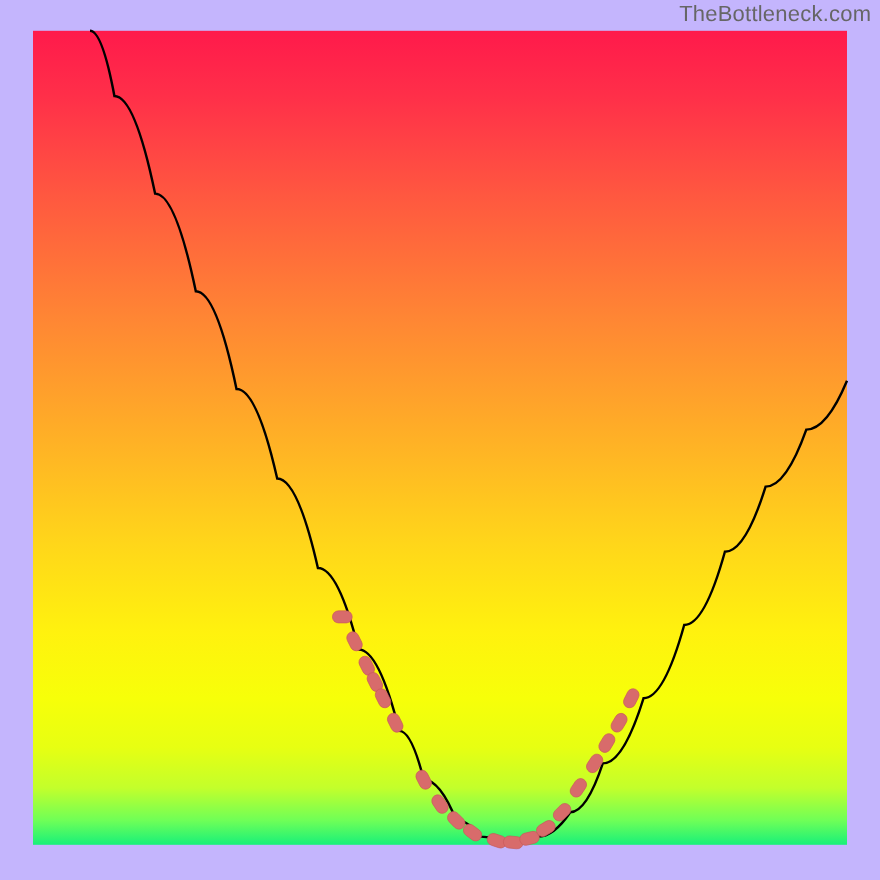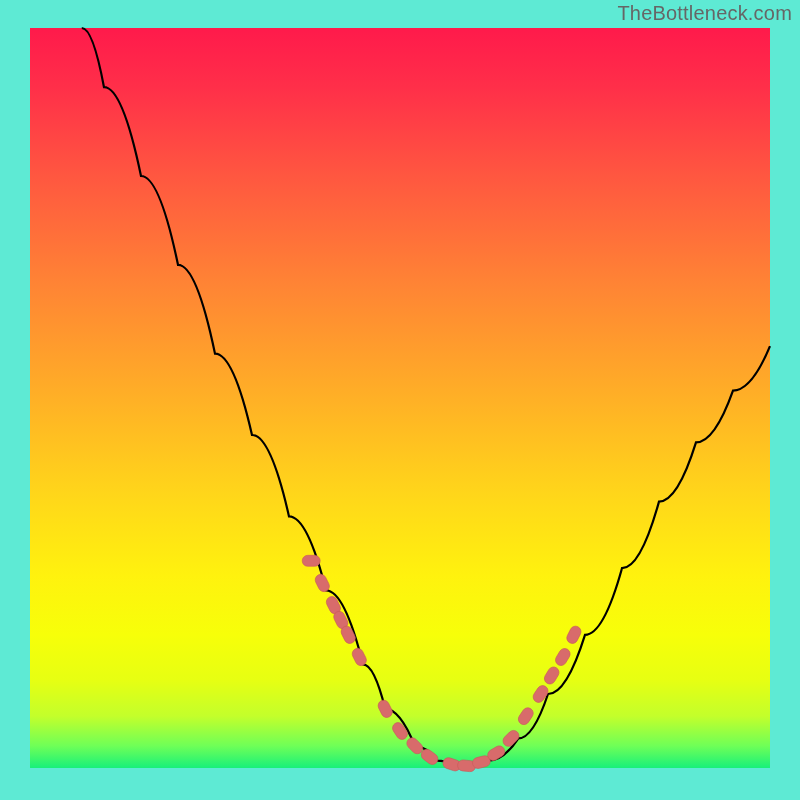--- a/index.html
+++ b/index.html
@@ -15,7 +15,7 @@
     position: relative;
     width: 800px;
     height: 800px;
-    background: #5eead4;
+    background: #c4b5fd;
   }
   .watermark {
     position: absolute;

